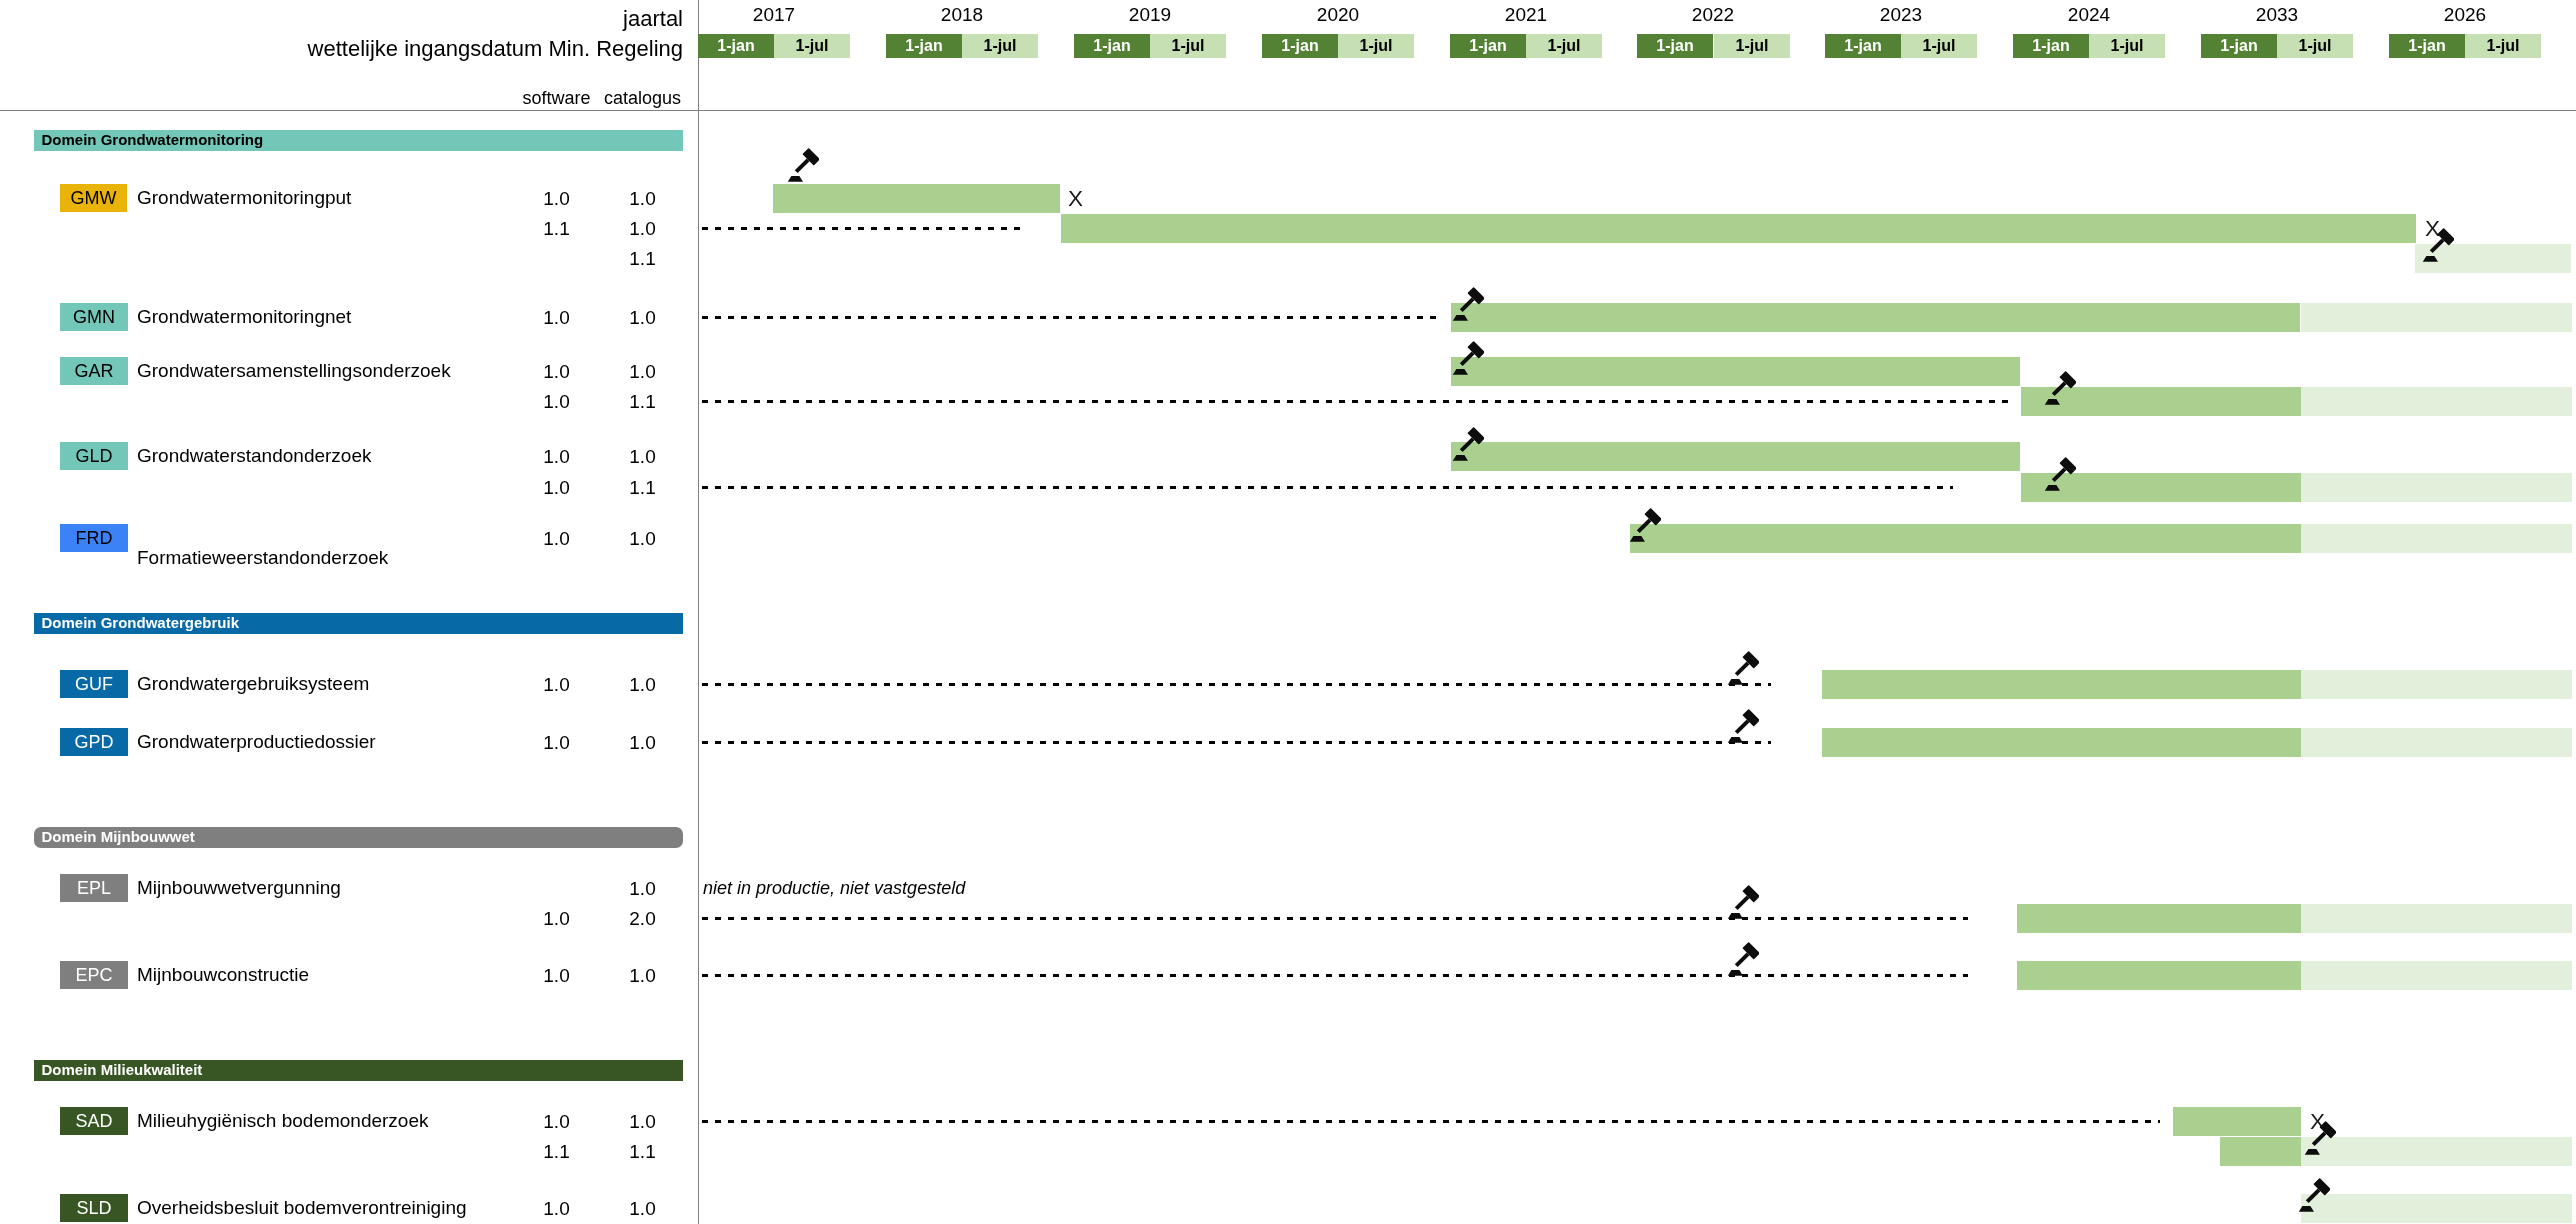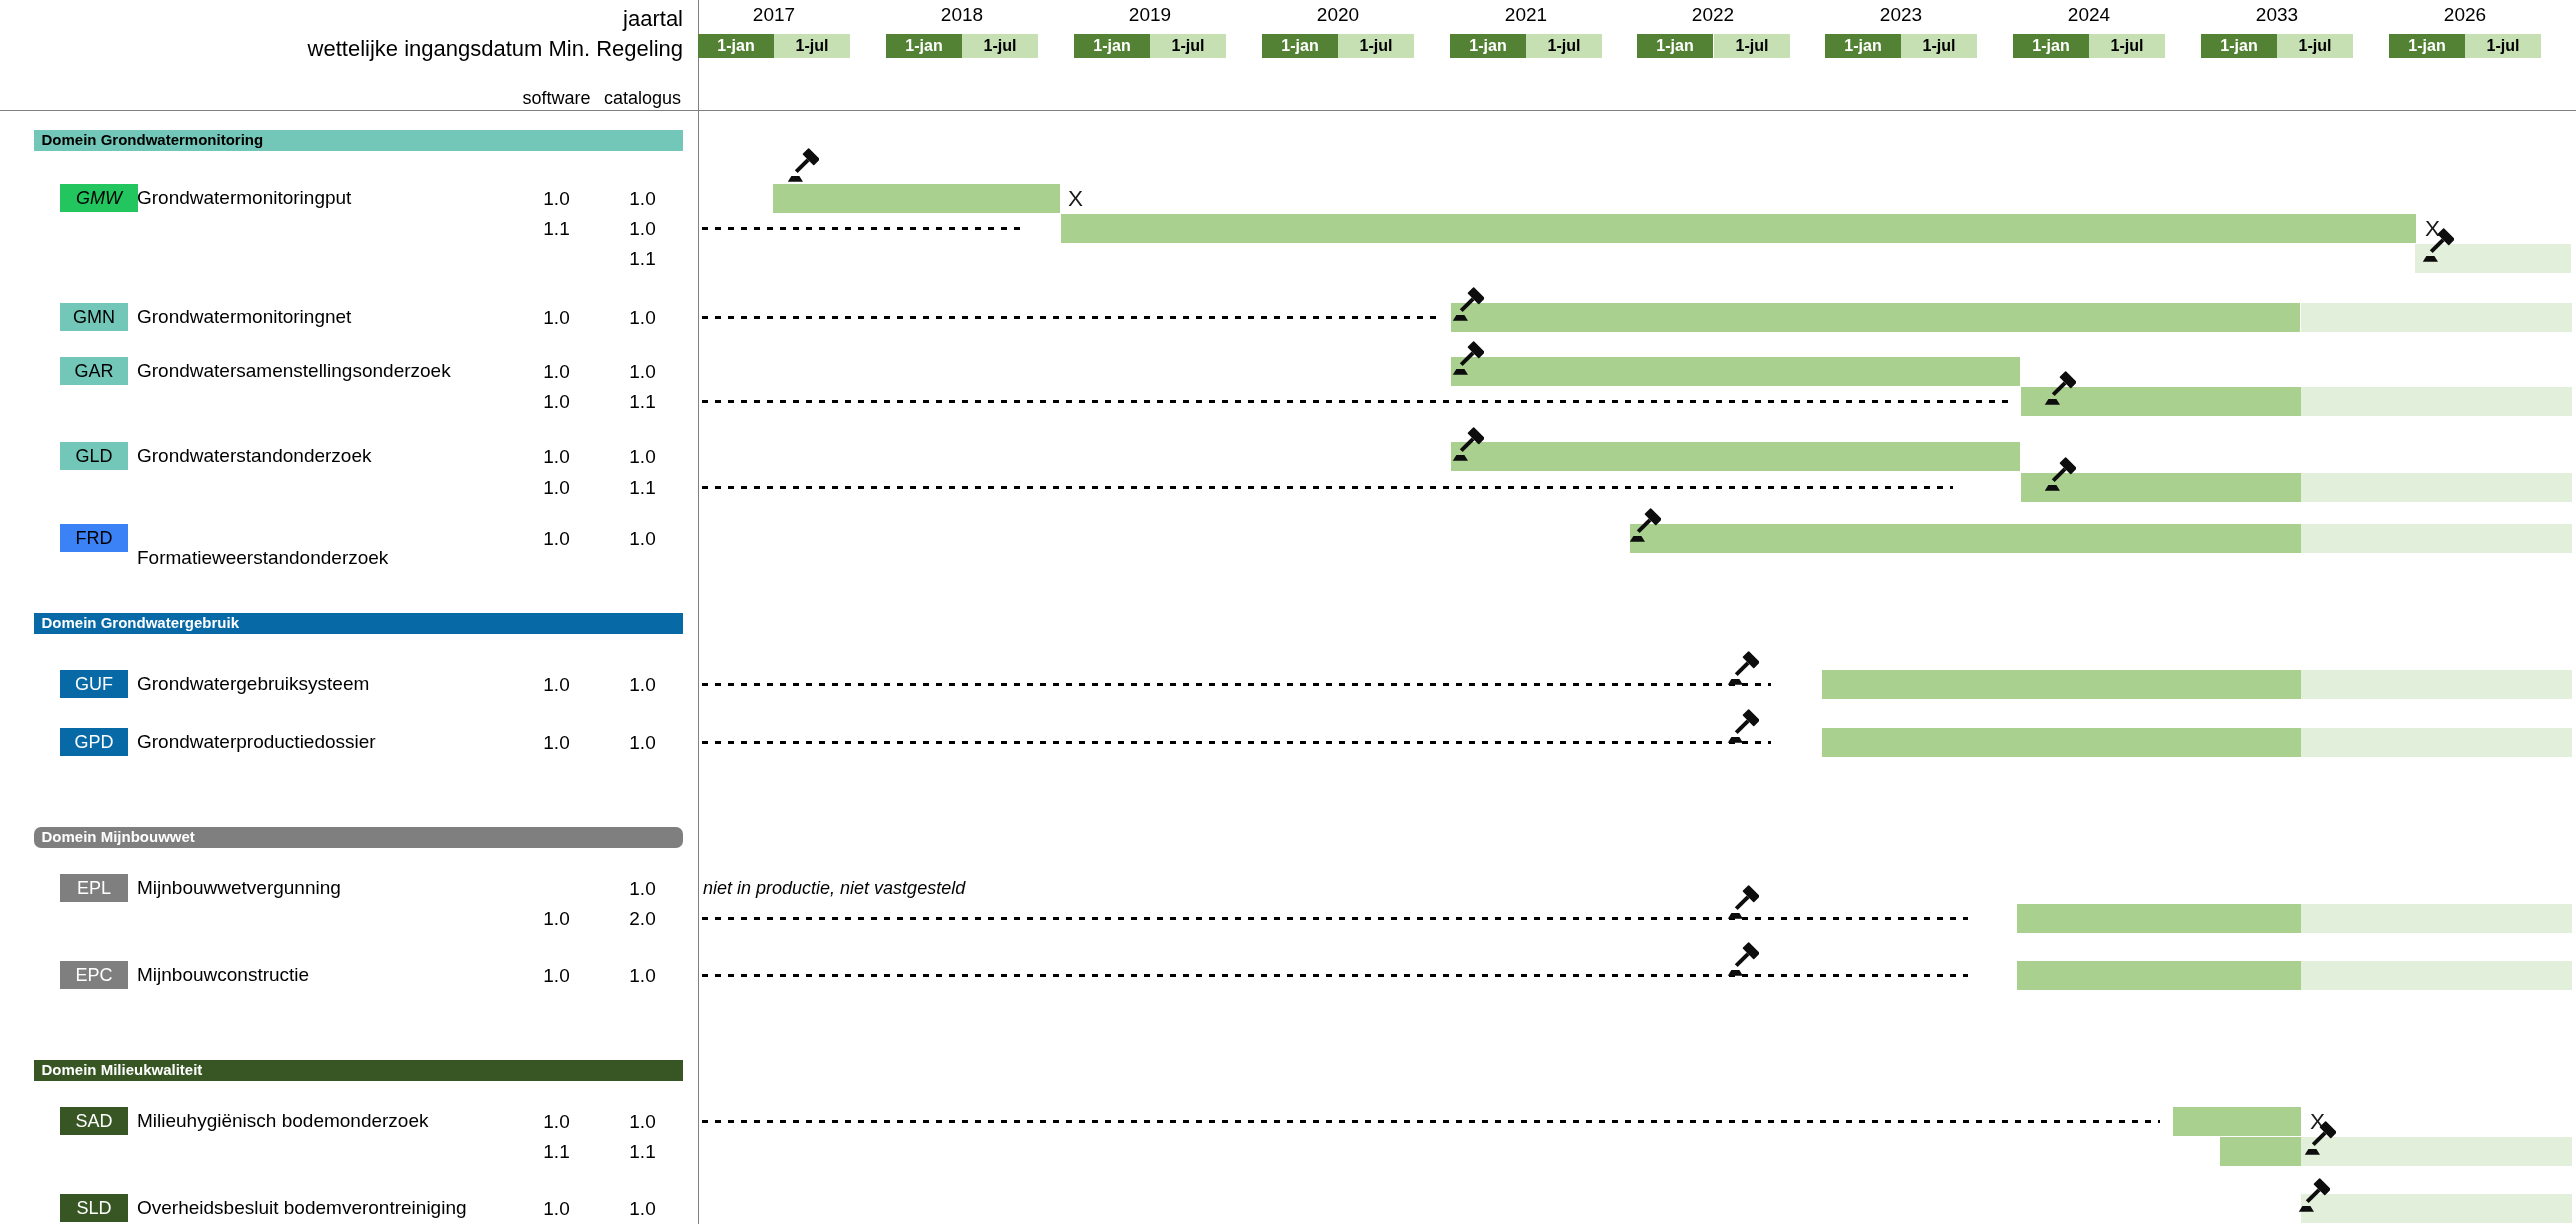--- a/index.html
+++ b/index.html
@@ -79,7 +79,7 @@
       <div class="abs half-cell" style="left: 2389px; top: 34px; width: 76px; height: 24.4px; line-height: 24.4px; background: rgb(84, 130, 53); color: rgb(255, 255, 255);">1-jan</div>
       <div class="abs half-cell" style="left: 2465px; top: 34px; width: 76px; height: 24.4px; line-height: 24.4px; background: rgb(198, 224, 180); color: rgb(0, 0, 0);">1-jul</div>
       <div class="abs section-band" style="left: 34px; top: 130px; width: 649px; height: 20.7px; background: rgb(114, 199, 184); color: #000000;">Domein Grondwatermonitoring</div>
-      <div class="abs badge" style="left: 60px; top: 184px; width: 78px; height: 28px; background: #22c55e; color: rgb(0, 0, 0); font-style: italic;">GMW</div>
+      <div class="abs badge" style="left: 60px; top: 184px; width: 67px; height: 28px; background: #eab308; color: rgb(0, 0, 0);">GMW</div>
       <div class="abs prod-name" style="left: 137px; top: 184px; height: 28px;">Grondwatermonitoringput</div>
       <div class="abs ver" style="left: 500px; top: 184px; width: 113px;">1.0</div>
       <div class="abs ver" style="left: 586px; top: 184px; width: 113px;">1.0</div>

